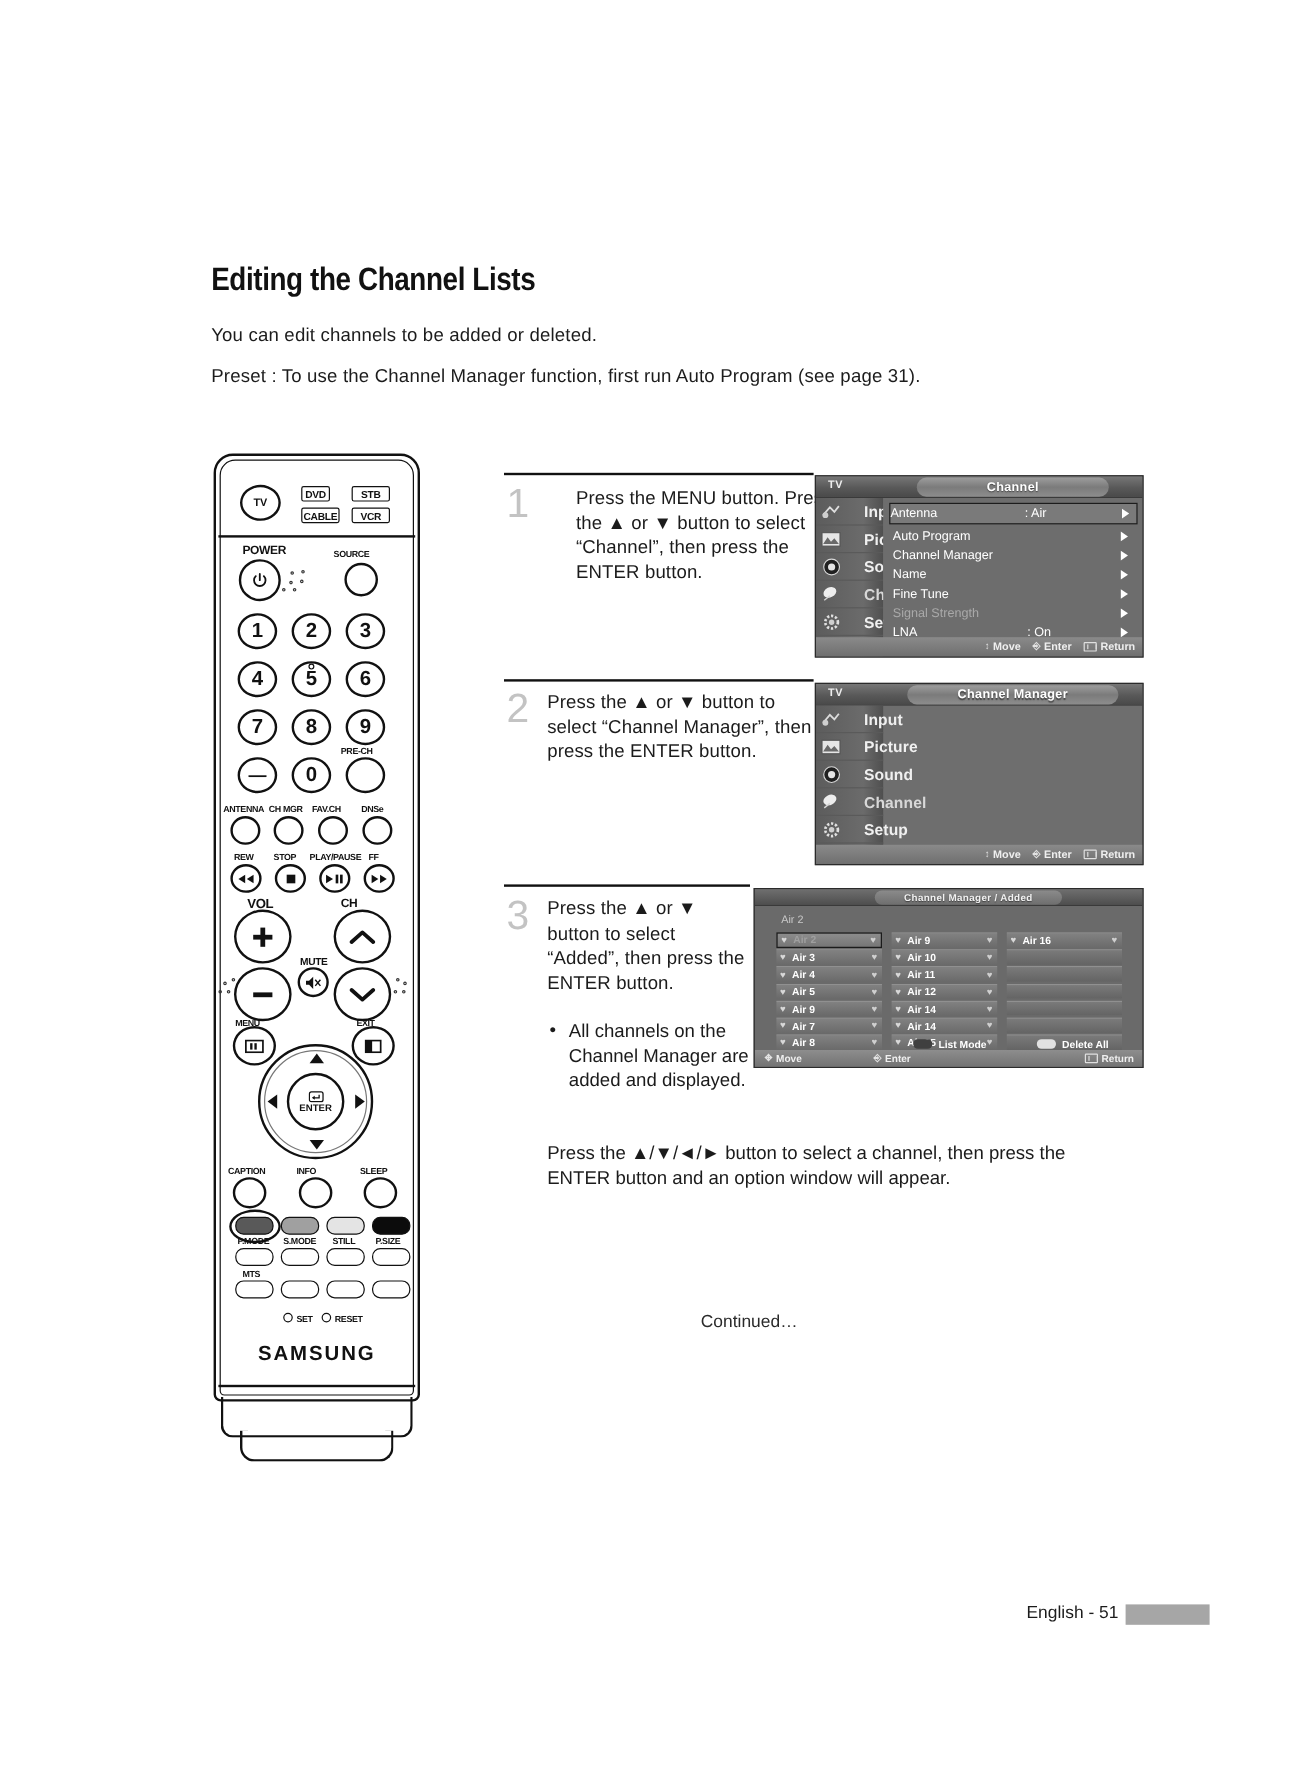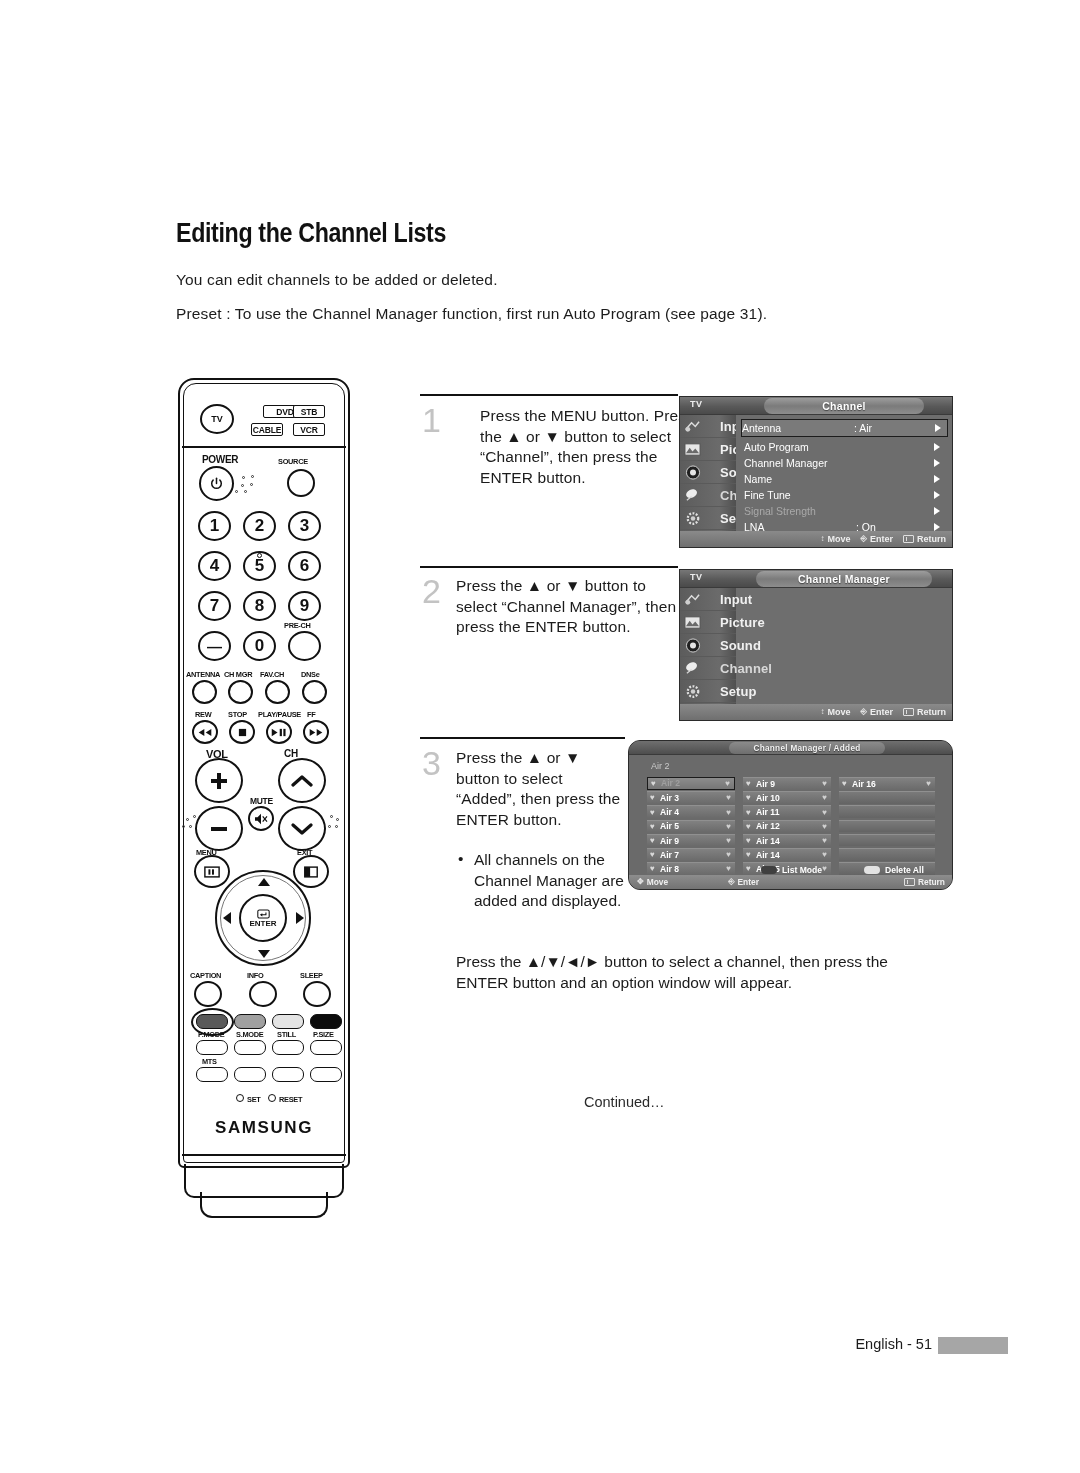--- a/index.html
+++ b/index.html
@@ -255,7 +255,7 @@
   <div class="rc-oval" style="left:22px; top:26px; width:34px; height:30px;">
     <span>TV</span>
   </div>
-  <div class="rc-rect" style="left:73px; top:27px; width:44px; height:13px;margin-left:12px;">
+  <div class="rc-rect" style="left:73px; top:27px; width:24px; height:13px;">
     <span>DVD</span>
   </div>
   <div class="rc-rect" style="left:115px; top:27px; width:32px; height:13px;">

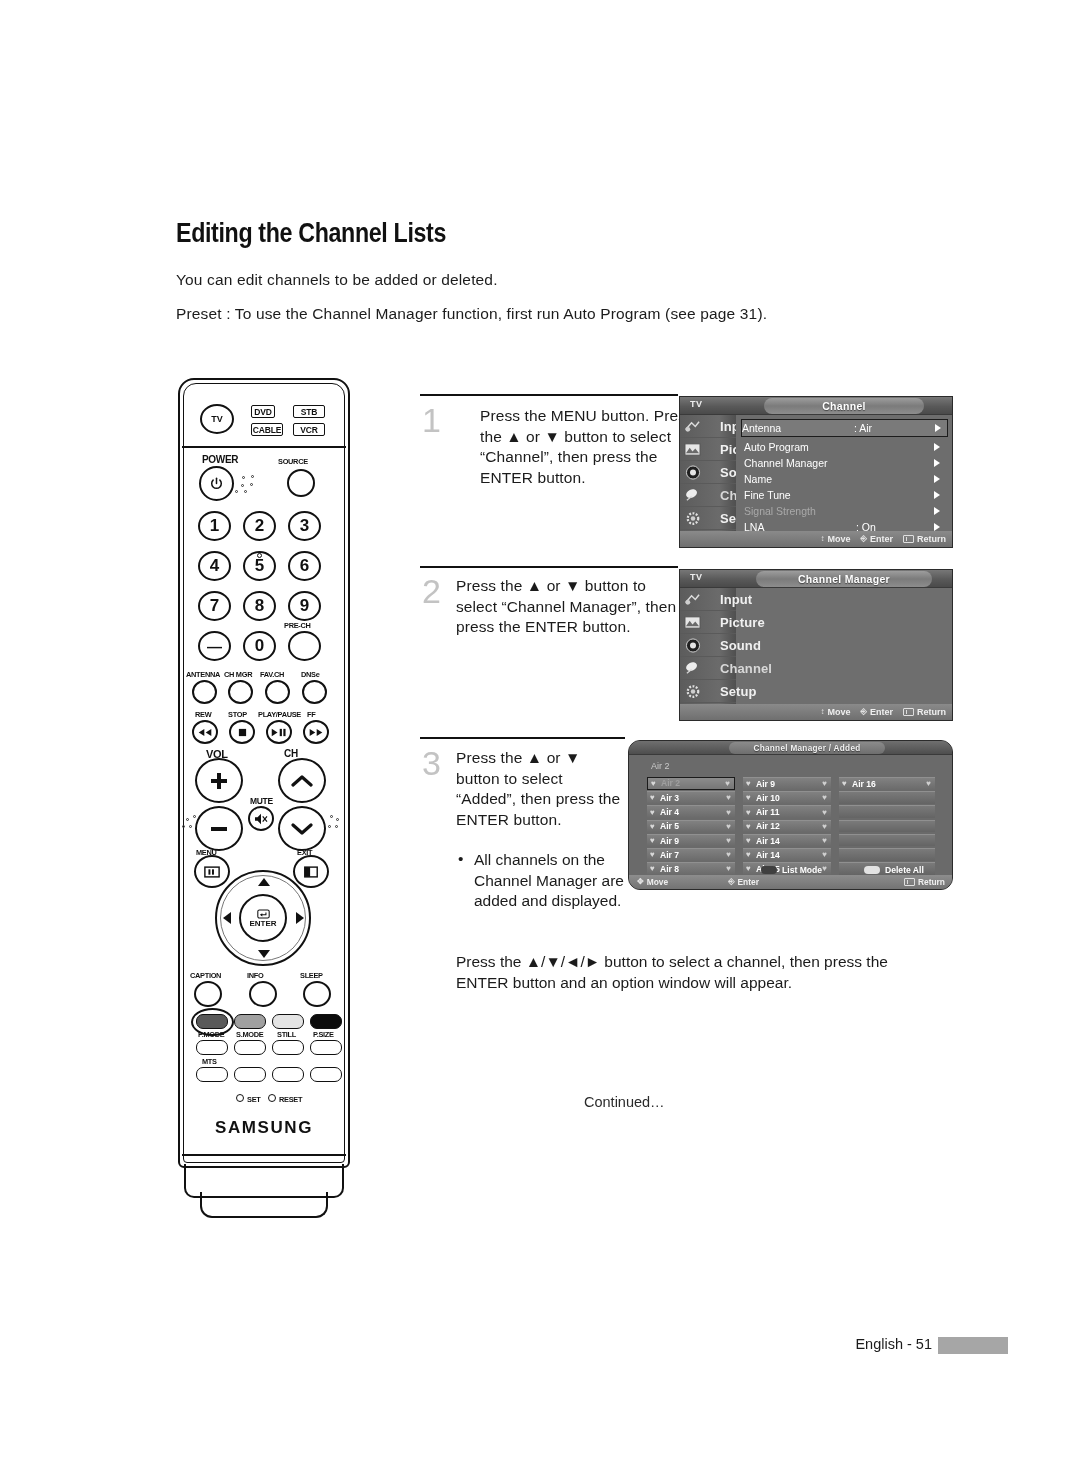--- a/index.html
+++ b/index.html
@@ -660,7 +660,7 @@
 <div class="bullet-dot" style="left:458px; top:850px;">•</div>
 <div class="bullet-text" style="left:474px; top:850px; width:160px;">All channels on the Channel Manager are added and displayed.</div>
 
-<div class="osd" id="osd3" style="left:628px; top:740px; width:325px; height:150px;border-radius:12px;">
+<div class="osd" id="osd3" style="left:628px; top:740px; width:325px; height:150px;">
   <div class="osd-topbar"></div>
   <div class="osd-title-pill" style="left:100px; width:156px;">
     <span>Channel Manager / Added</span>

